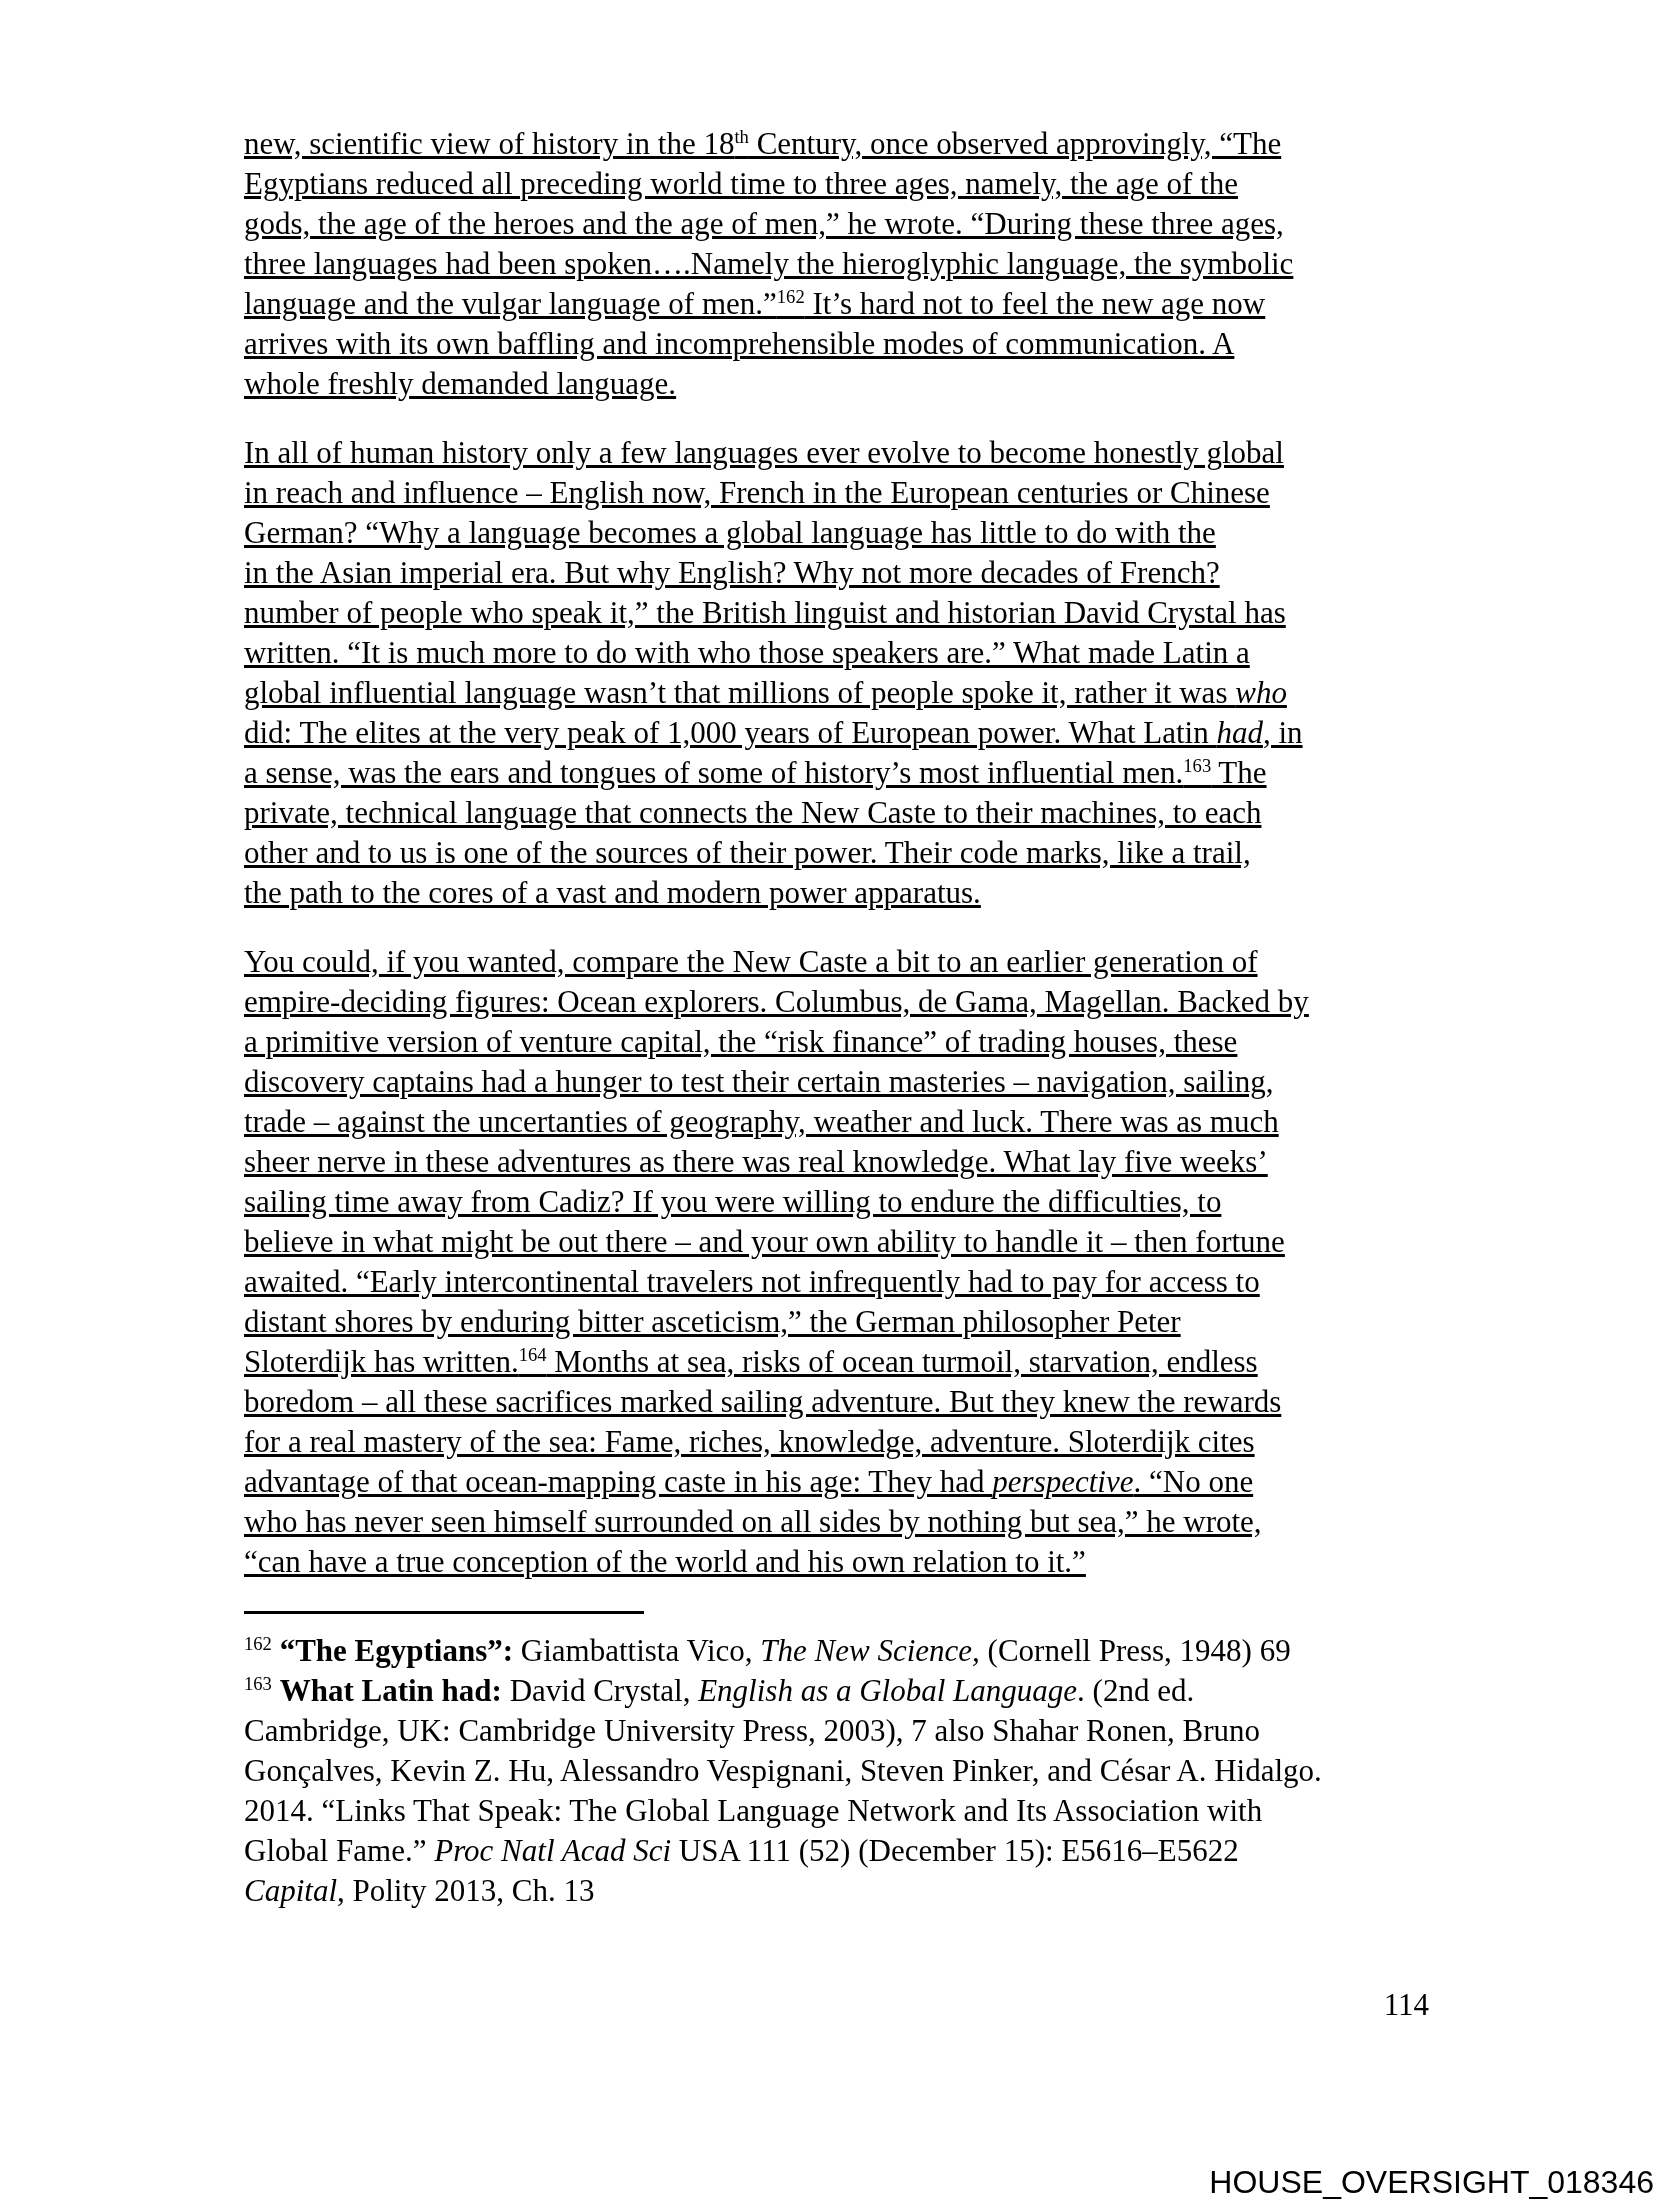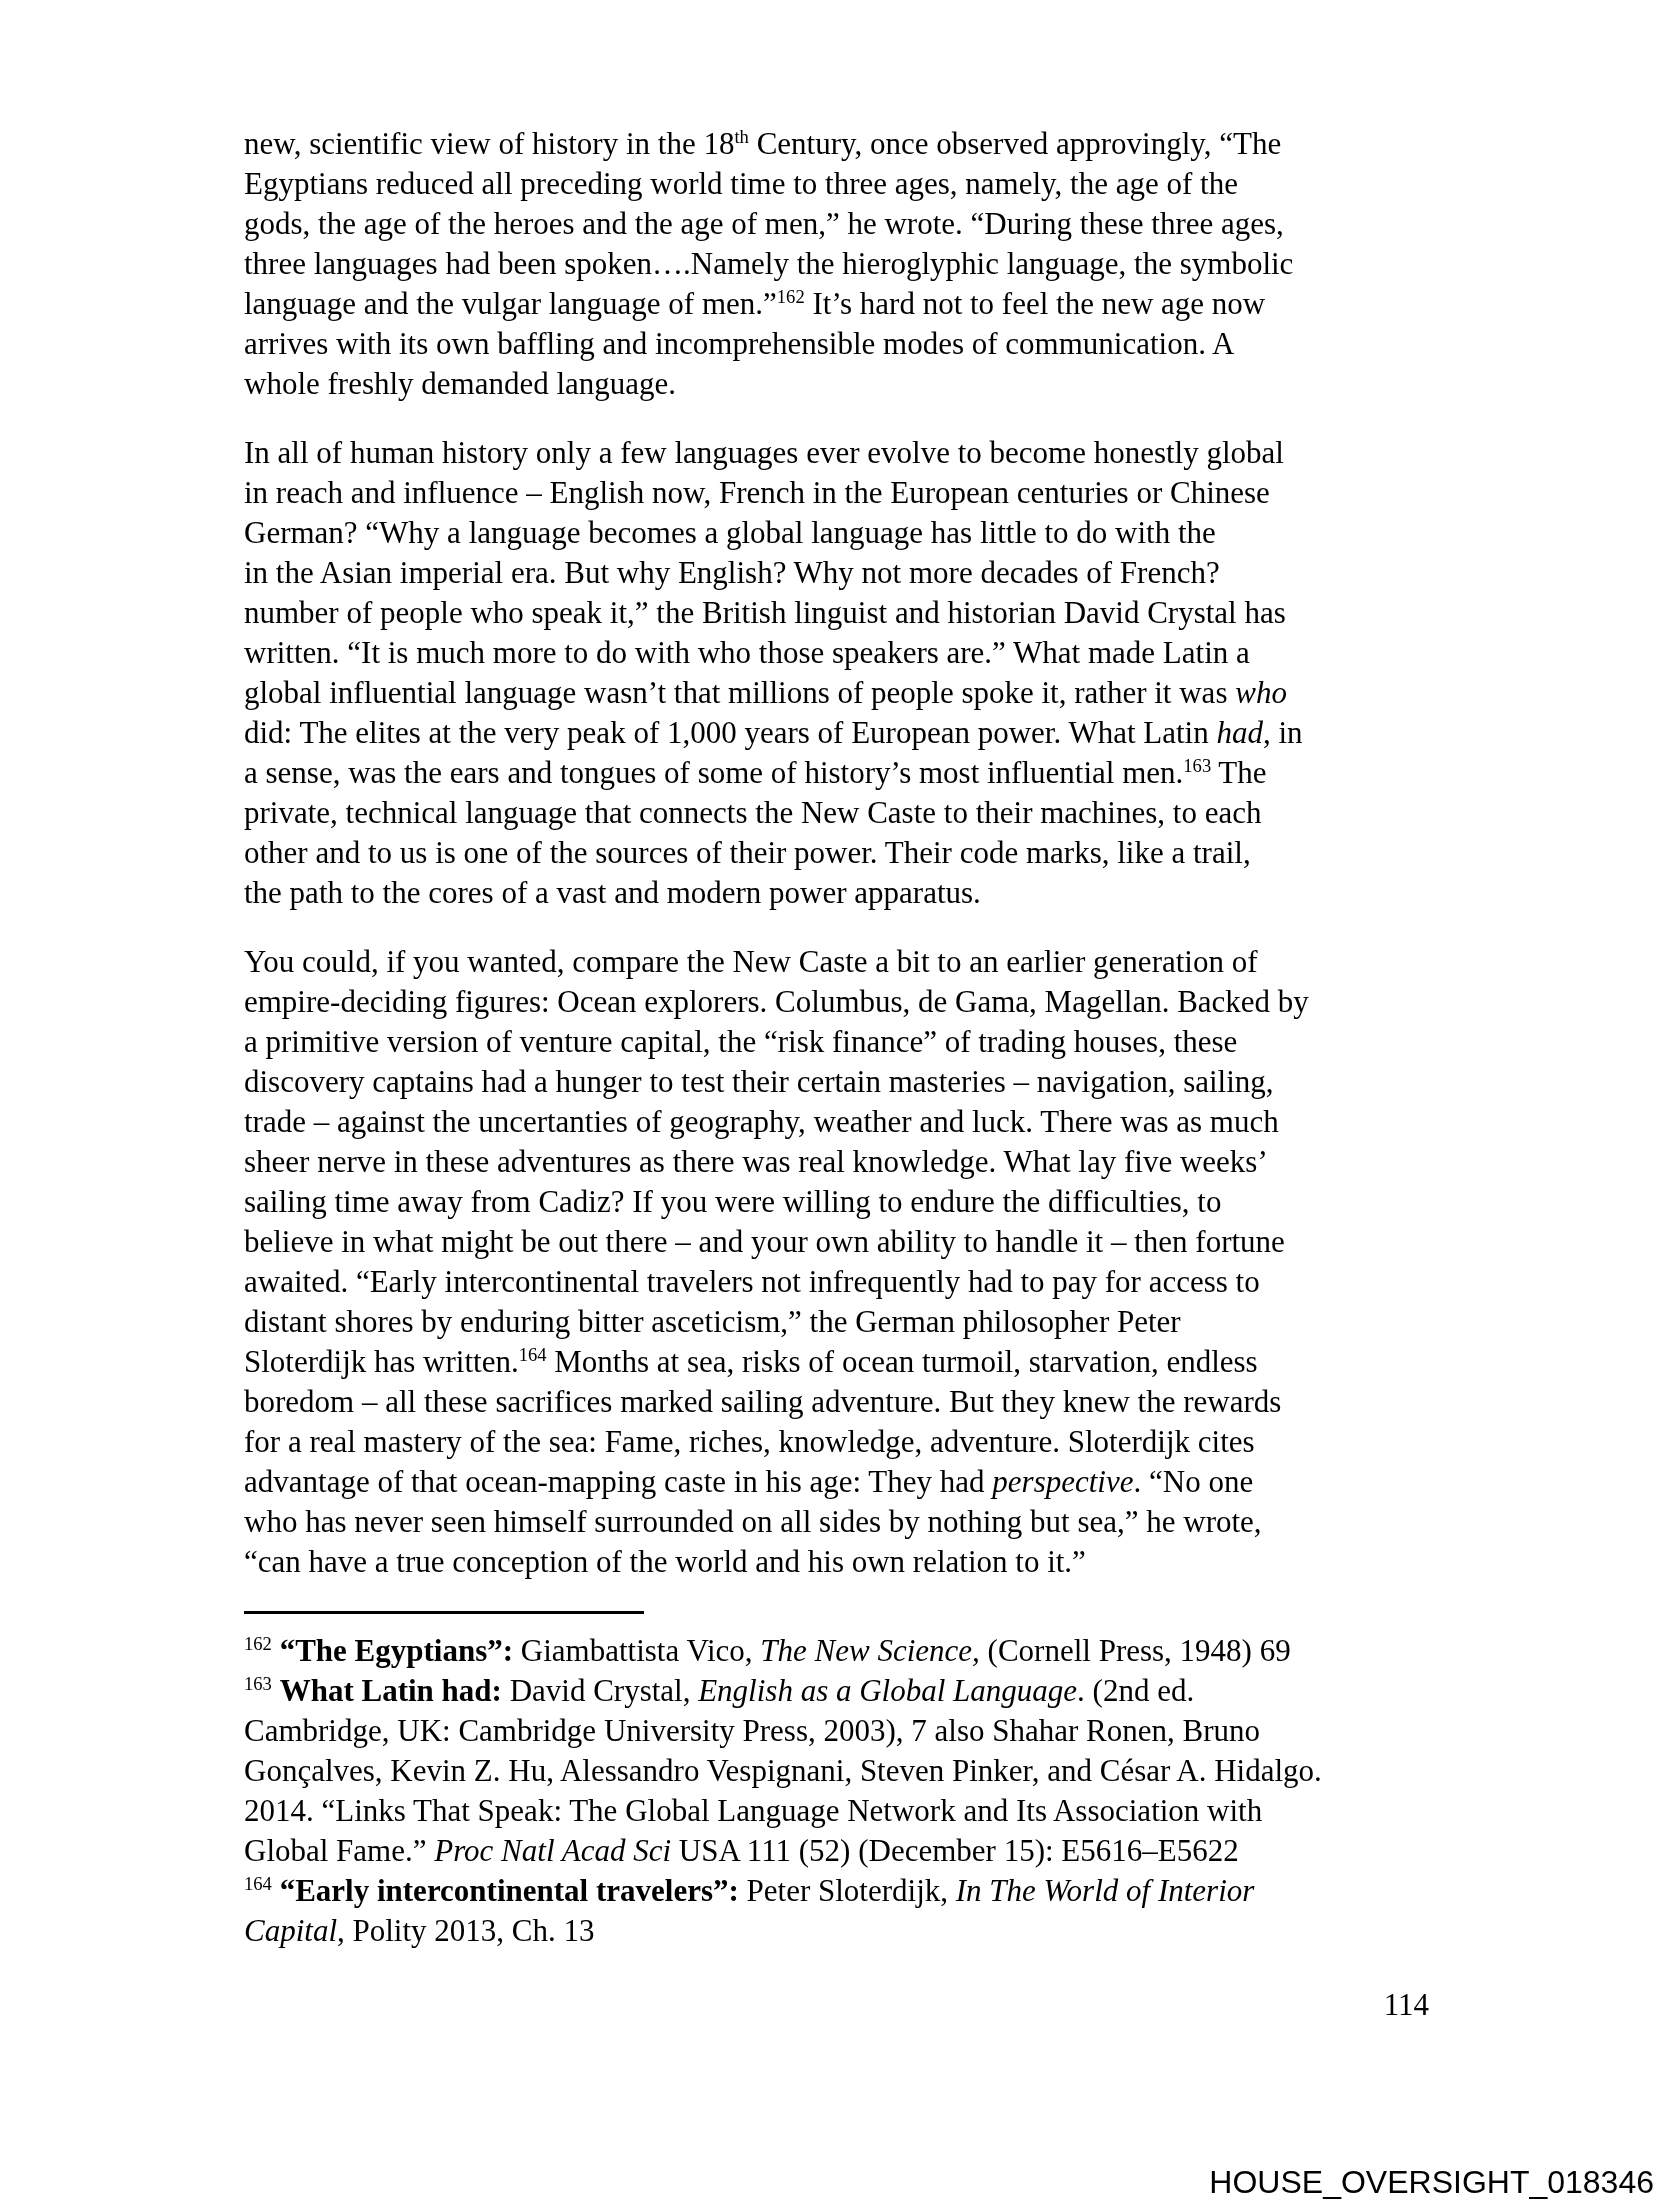--- a/index.html
+++ b/index.html
@@ -19,7 +19,7 @@
     width:1188px;
   }
   #body-text{padding-top:124px;}
-  .paragraph{margin:0 0 29px 0;}
+  .paragraph{margin:0 0 29px 0;text-decoration:underline;}
   .line{white-space:nowrap;}
   .sup{vertical-align:super;font-size:0.60em;line-height:0;}
   .i{font-style:italic;}

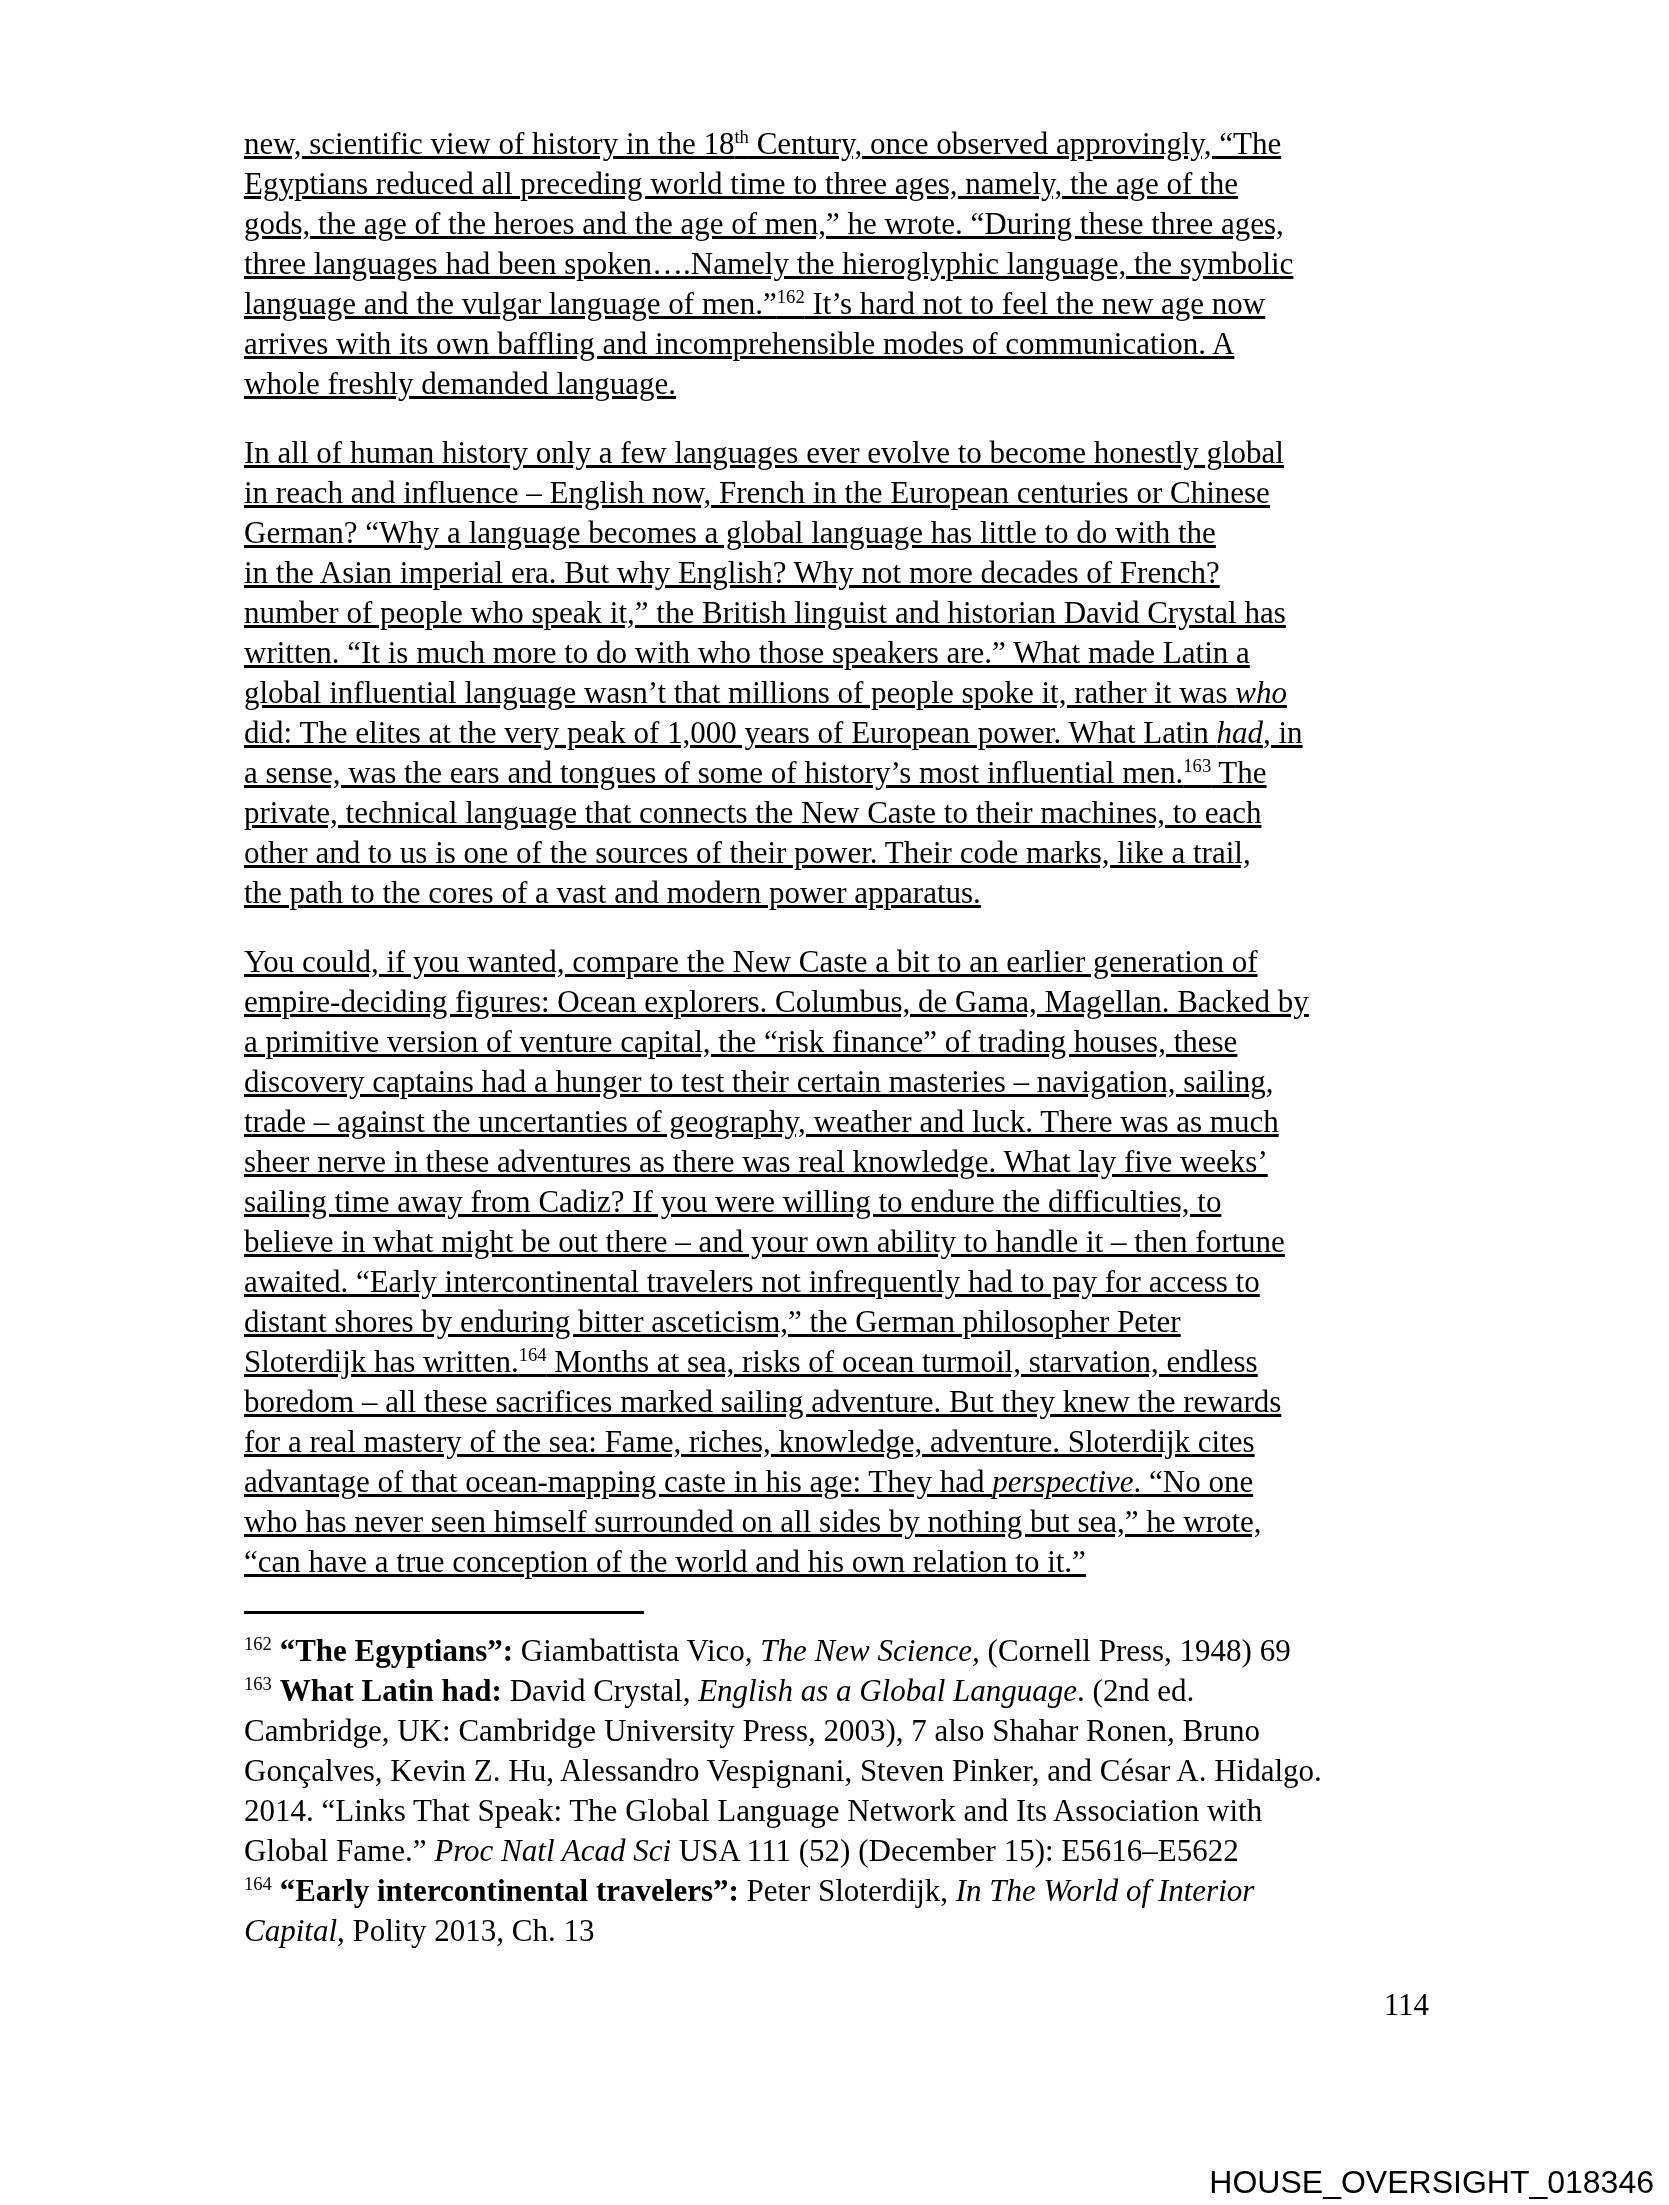--- a/index.html
+++ b/index.html
@@ -102,7 +102,6 @@
       <div class="line"><span>Gonçalves, Kevin Z. Hu, Alessandro Vespignani, Steven Pinker, and César A. Hidalgo.</span></div>
       <div class="line"><span>2014. “Links That Speak: The Global Language Network and Its Association with</span></div>
       <div class="line"><span>Global Fame.” </span><span class="i">Proc Natl Acad Sci</span><span> USA 111 (52) (December 15): E5616–E5622</span></div>
-      <div class="line"><span class="sup">164</span><span> </span><span class="b">“Early intercontinental travelers”:</span><span> Peter Sloterdijk, </span><span class="i">In The World of Interior</span></div>
       <div class="line"><span class="i">Capital</span><span>, Polity 2013, Ch. 13</span></div>
     </div>
   <div class="page-number">114</div>

